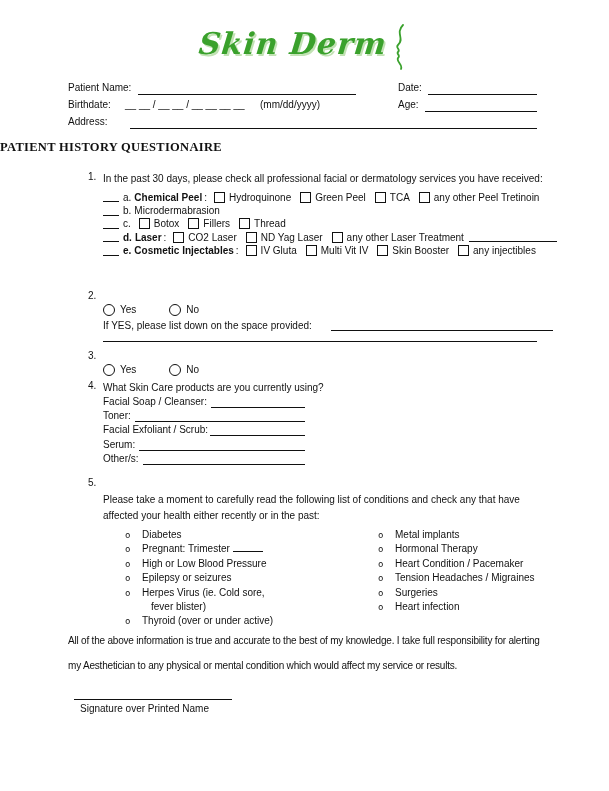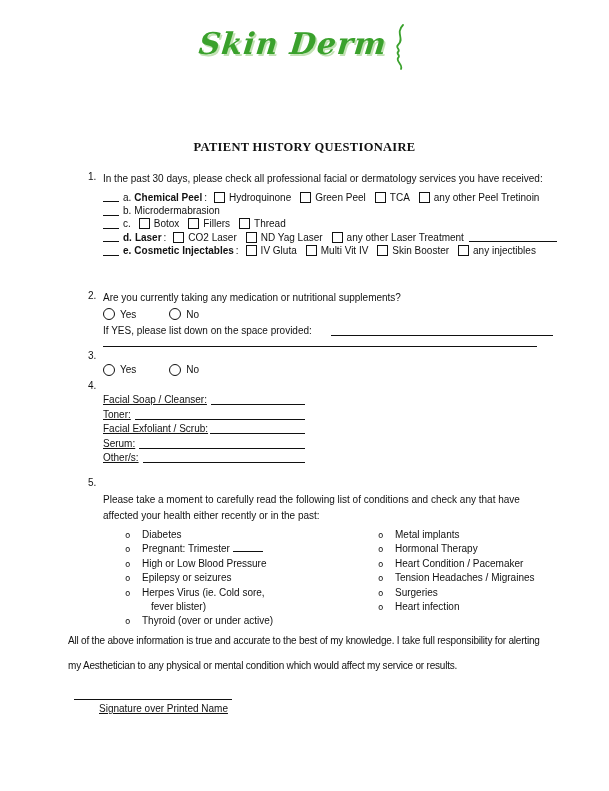--- a/index.html
+++ b/index.html
@@ -75,6 +75,21 @@
     </svg>
   </div>
 
+  <div class="header-block">
+    <span class="hlabel" style="left:0; top:0;">Patient Name:</span>
+    <div class="uline" style="left:70px; top:12px; width:218px;"></div>
+    <span class="hlabel" style="left:330px; top:0;">Date:</span>
+    <div class="uline" style="left:360px; top:12px; width:109px;"></div>
+
+    <span class="hlabel" style="left:0; top:17px;">Birthdate:</span>
+    <span class="hlabel" style="left:57px; top:17px;">__ __ / __ __ / __ __ __ __</span>
+    <span class="hlabel" style="left:192px; top:17px;">(mm/dd/yyyy)</span>
+    <span class="hlabel" style="left:330px; top:17px;">Age:</span>
+    <div class="uline" style="left:357px; top:29px; width:112px;"></div>
+
+    <span class="hlabel" style="left:0; top:34px;">Address:</span>
+    <div class="uline" style="left:62px; top:46px; width:407px;"></div>
+  </div>
 
   <div class="title">PATIENT HISTORY QUESTIONAIRE</div>
 

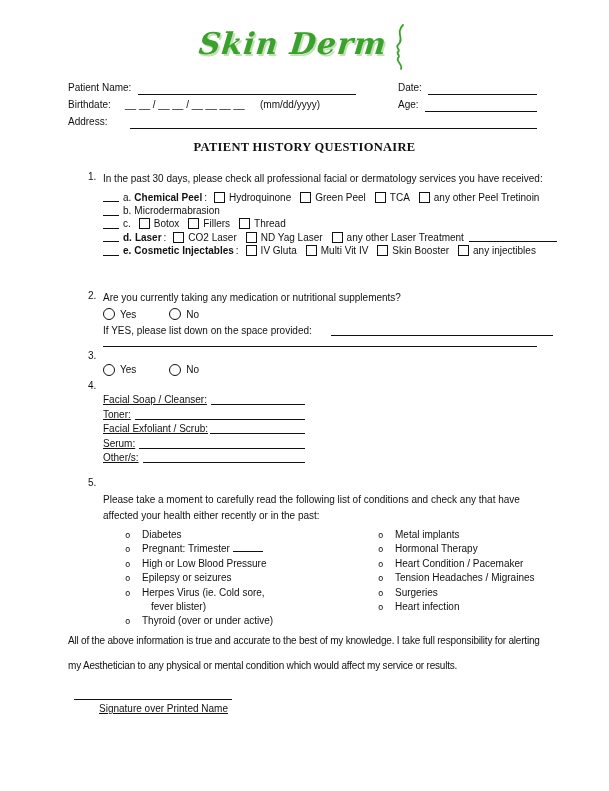--- a/index.html
+++ b/index.html
@@ -22,7 +22,7 @@
   .uline { position:absolute; height:0; border-bottom:1px solid #111; }
   
   .title {
-    position:absolute; top:140px; left:0; width:100%; text-align:center;
+    position:absolute; top:140px; left:0; width:100%; 
     font-family:"Liberation Serif", serif; font-weight:bold; font-size:12.5px; letter-spacing:0.3px;
   }
   

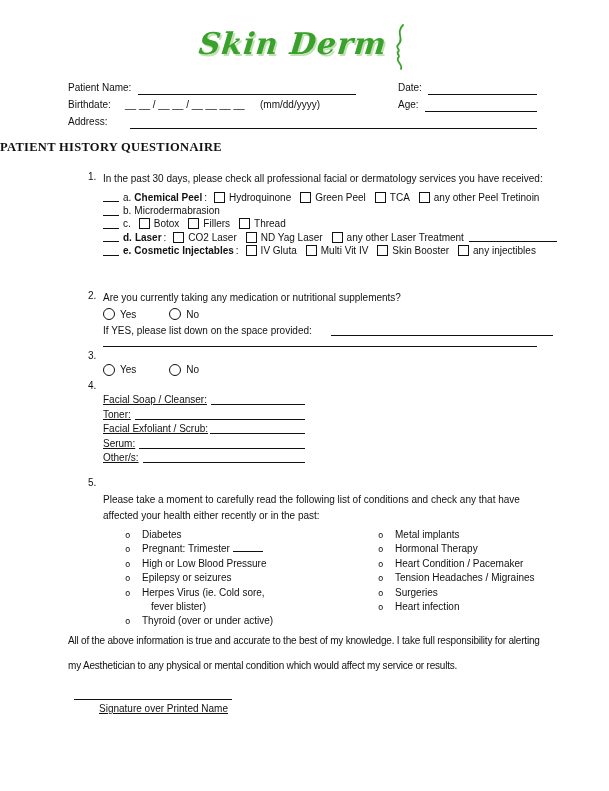--- a/index.html
+++ b/index.html
@@ -165,7 +165,6 @@
   <div class="qblock" style="top:290px;">
     <div class="qrow">
       <span class="qnum">2.</span>
-      <div class="qtext">Are you currently taking any medication or nutritional supplements?</div>
     </div>
     <div class="radio-row">
       <span class="radio"></span>

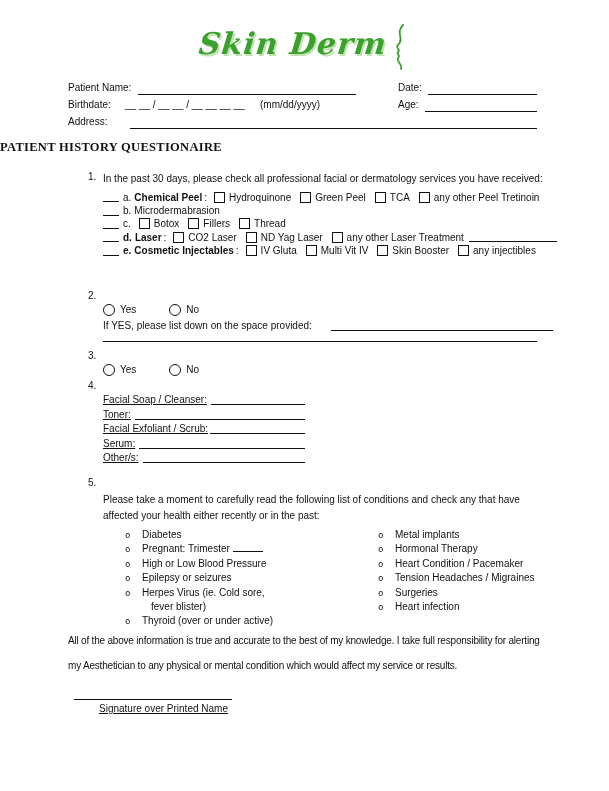--- a/index.html
+++ b/index.html
@@ -194,6 +194,7 @@
   <div class="qblock" style="top:380px;">
     <div class="qrow">
       <span class="qnum">4.</span>
+      <div class="qtext">What Skin Care products are you currently using?</div>
     </div>
     <div class="prod-row">
         <span class="plabel">Facial Soap / Cleanser:</span>

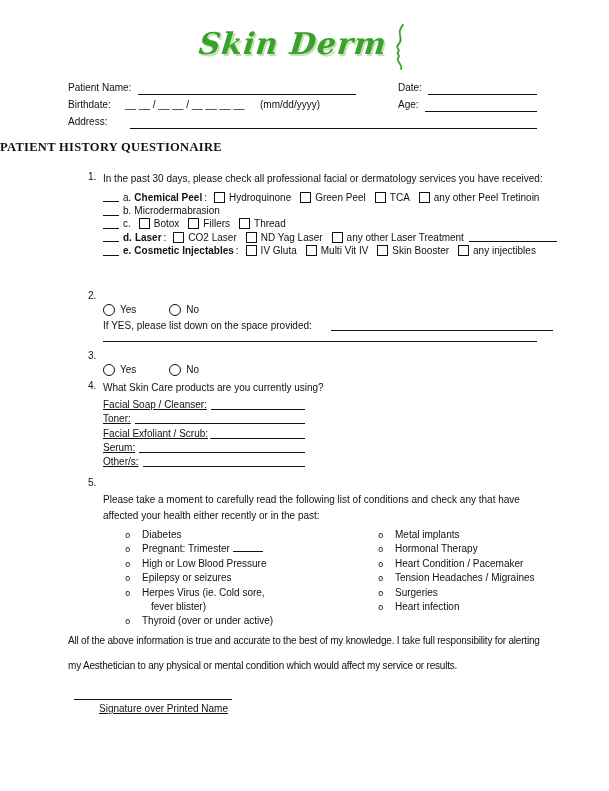--- a/index.html
+++ b/index.html
@@ -48,7 +48,7 @@
   .fill-row .flex-blank { flex:1; border-bottom:1px solid #111; height:11px; margin-left:5px; }
   .cont-line { margin-left:15px; width:434px; height:0; border-bottom:1px solid #111; margin-top:10px; }
   
-  .prod-row { display:flex; align-items:flex-end; margin-left:15px; width:202px; height:14.4px;text-decoration:underline; }
+  .prod-row { display:flex; align-items:flex-start; margin-left:15px; width:202px; height:14.4px; }
   .prod-row .plabel { white-space:nowrap; }
   
   .cols { display:flex; margin-left:37px; margin-top:5px; }

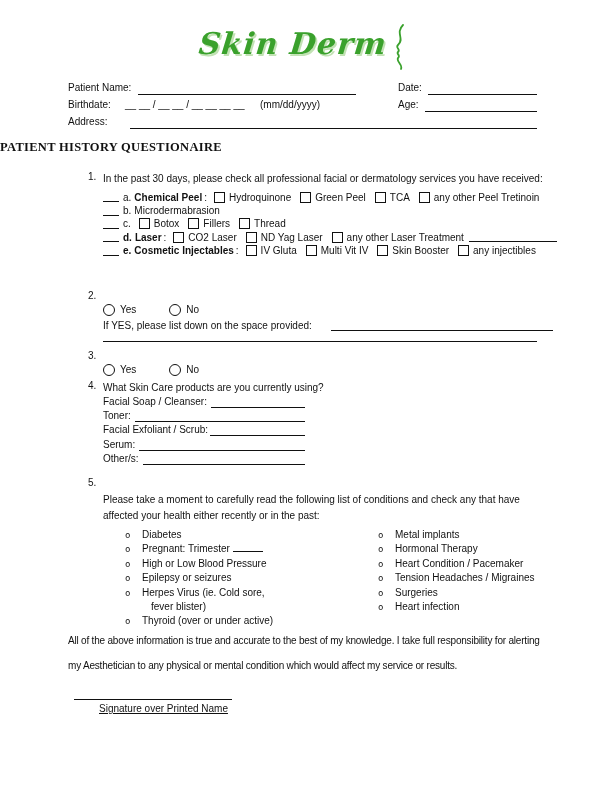--- a/index.html
+++ b/index.html
@@ -61,7 +61,7 @@
   
   .statement { position:absolute; left:68px; top:628px; width:481px; line-height:25px; letter-spacing:-0.2px; }
   .sig-line { position:absolute; left:74px; top:699px; width:158px; height:0; border-top:1px solid #111; }
-  .sig-label { position:absolute; left:99px; top:703px;text-decoration:underline; }
+  .sig-label { position:absolute; left:80px; top:703px; }
 </style>
 </head>
 <body>

